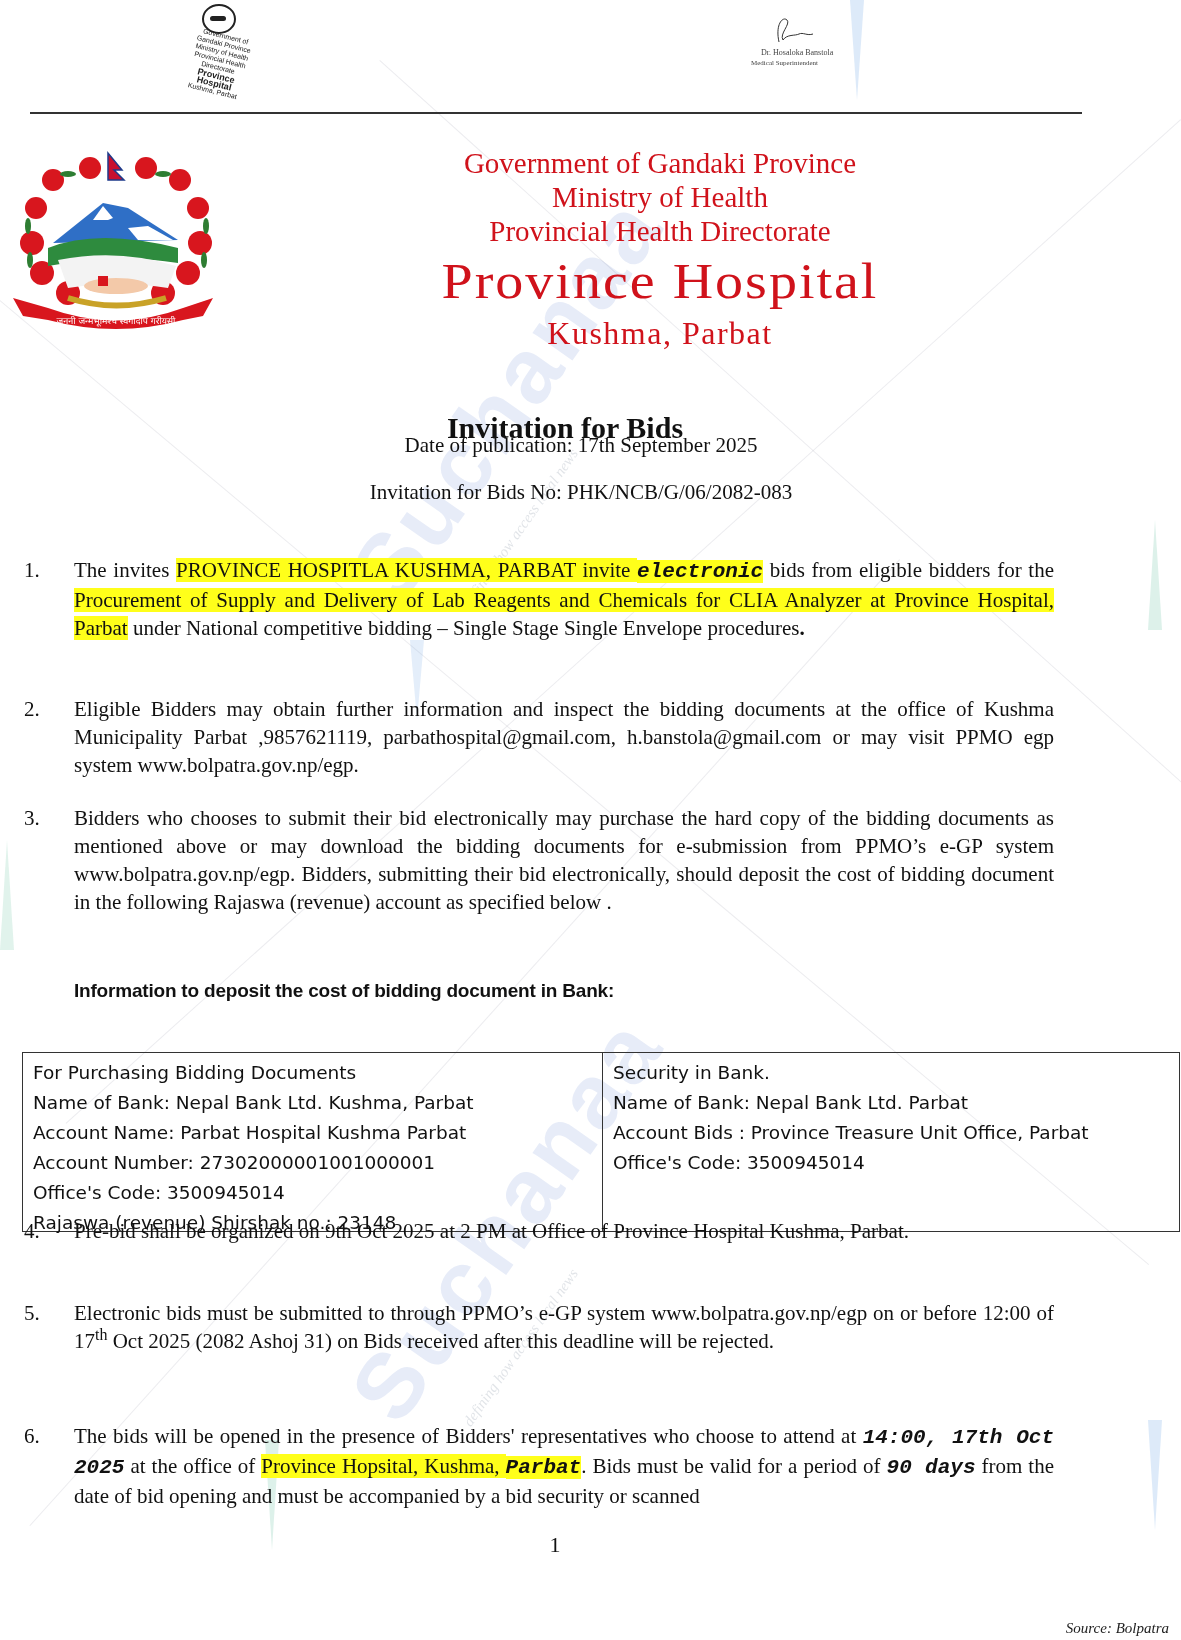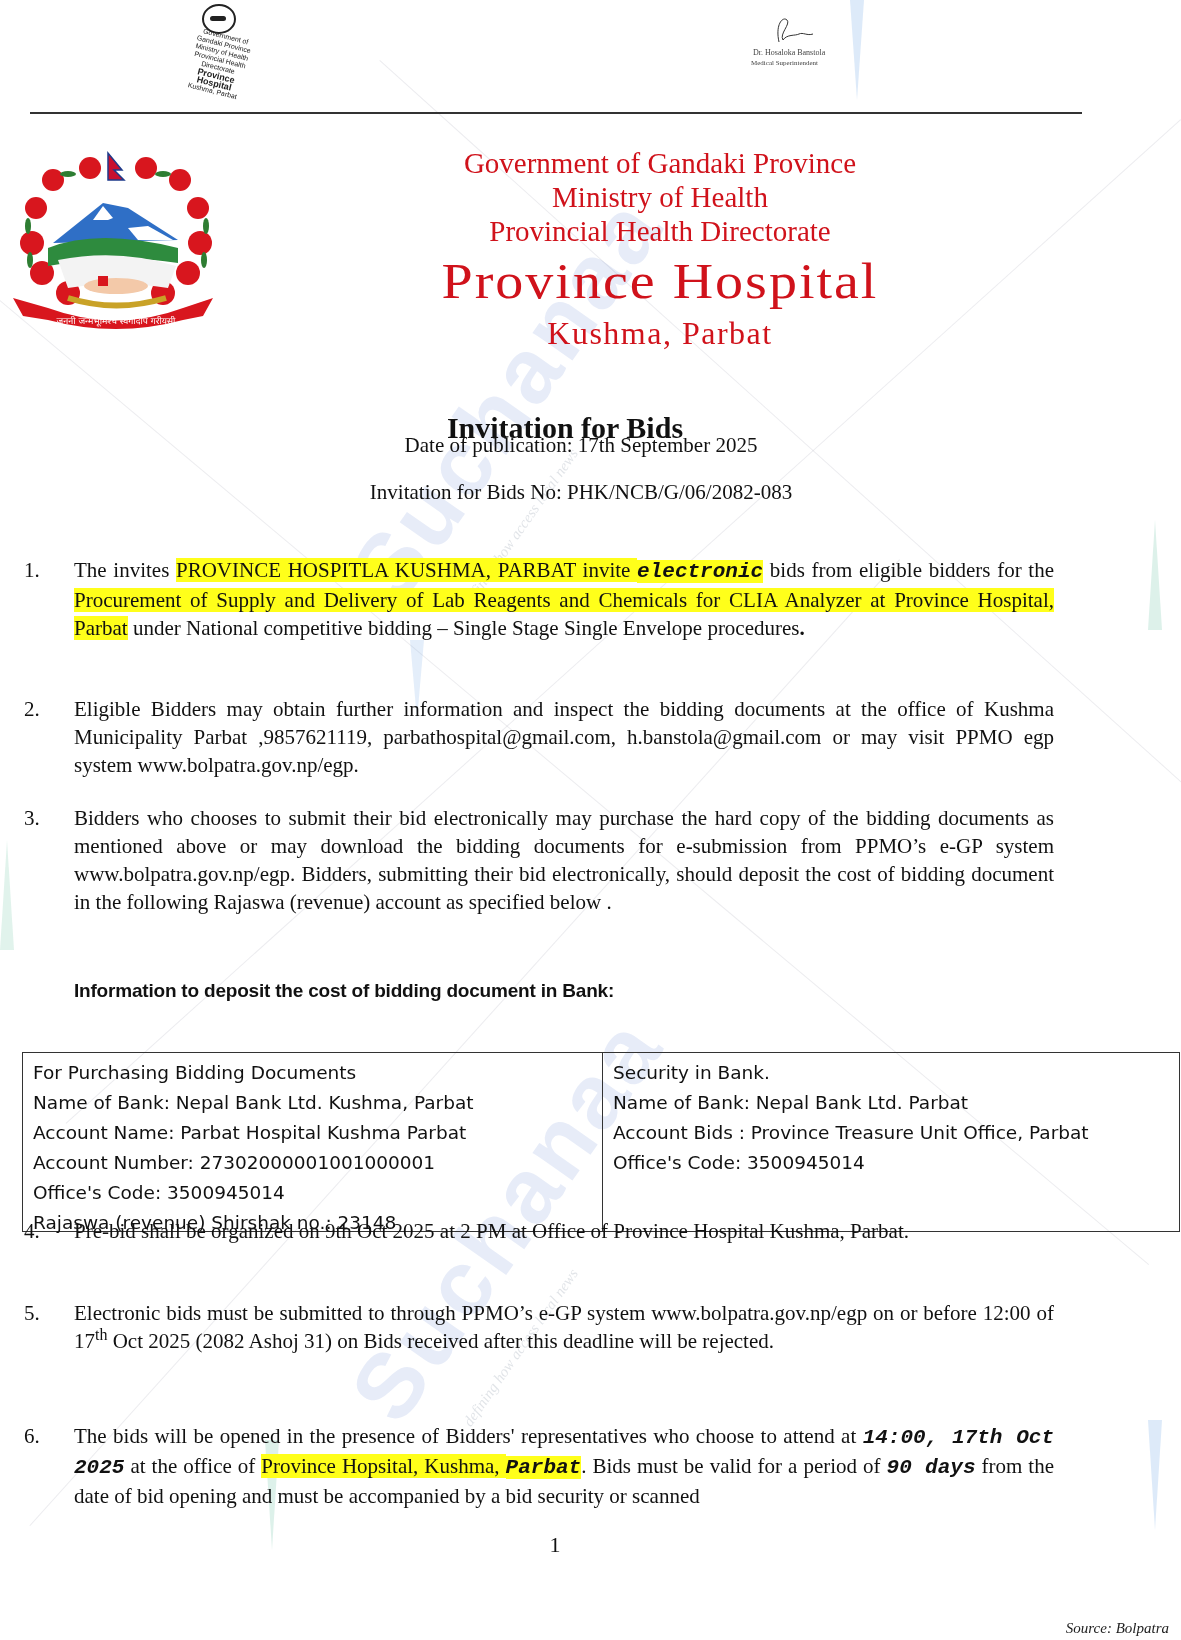--- a/index.html
+++ b/index.html
@@ -32,7 +32,7 @@
   .stamp-text div:nth-child(4) { font-size: 9px; font-weight: bold; }
   .signature { left: 745px; top: 14px; width: 100px; height: 55px; }
   .sig-scrawl { position:absolute; left: 20px; top: 0; width: 50px; height: 30px; }
-  .sig-name { position:absolute; left: 8px; top: 34px; font-size: 8px; color:#444; white-space:nowrap; }
+  .sig-name { position:absolute; left: 16px; top: 34px; font-size: 8px; color:#444; white-space:nowrap; }
   .sig-title { position:absolute; left: 6px; top: 45px; font-size: 7px; color:#444; white-space:nowrap; }
 
   .top-rule { left: 30px; top: 112px; width: 1052px; height: 2px; background: #333; }

